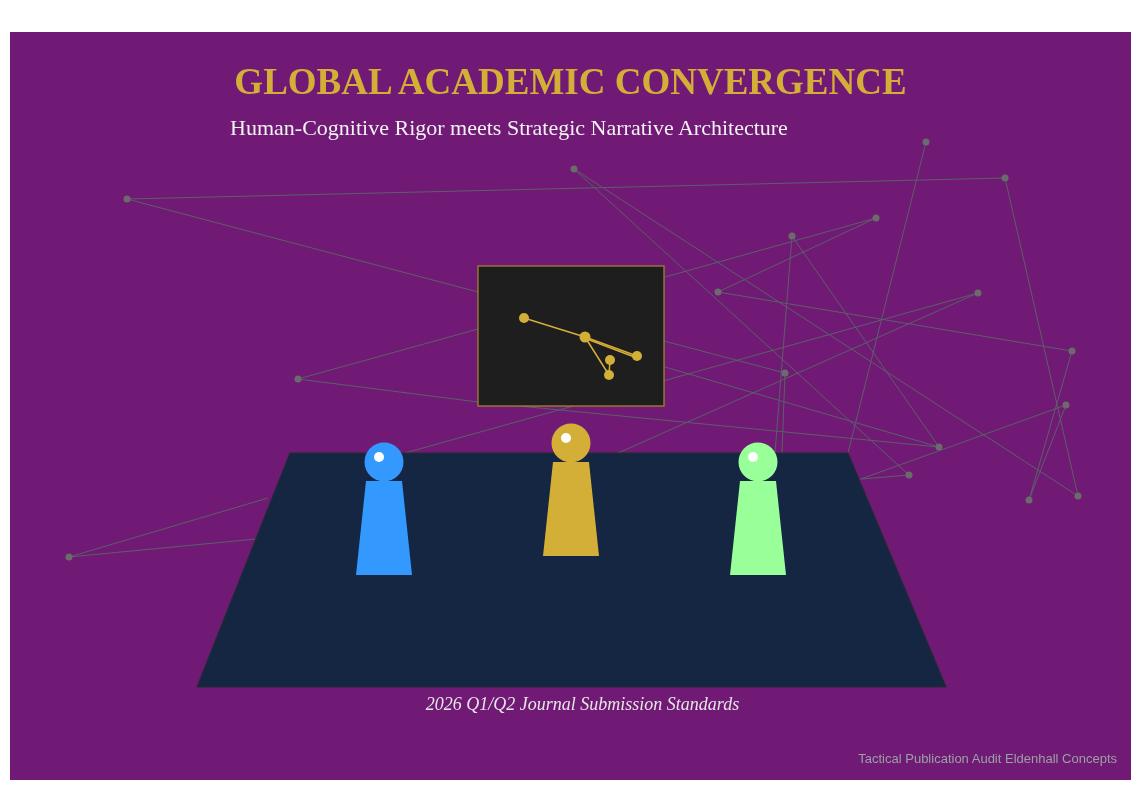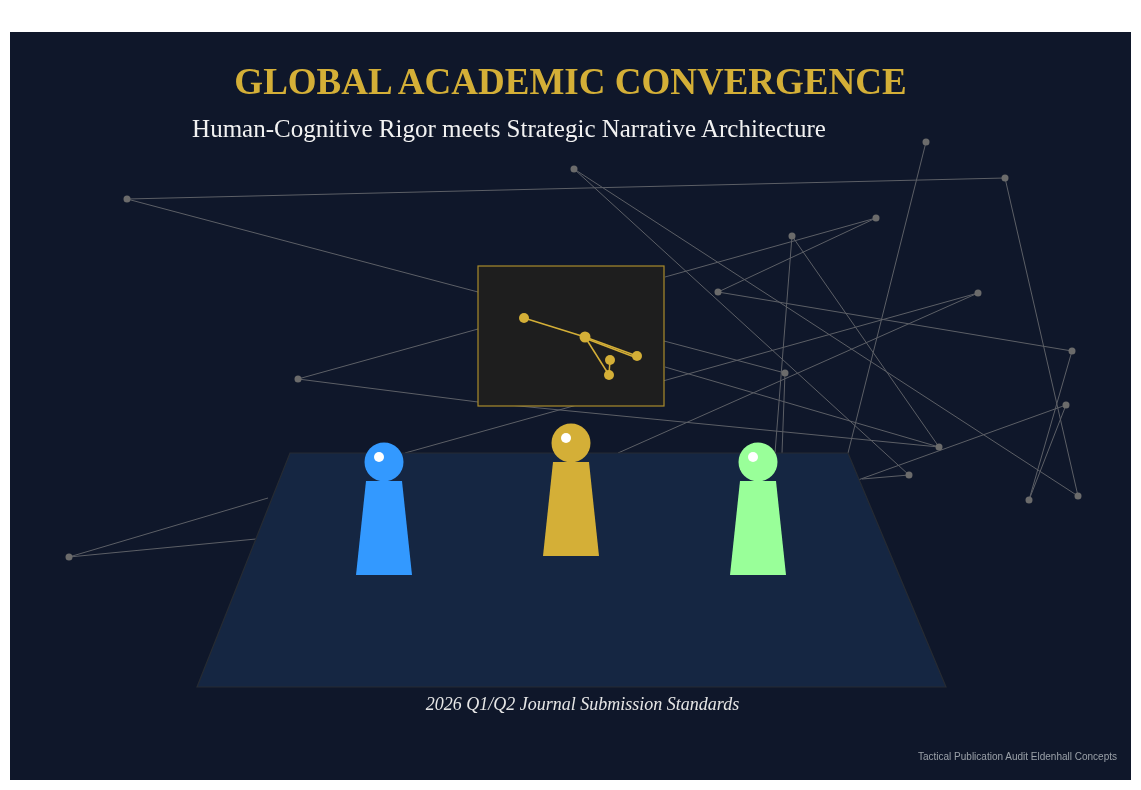--- a/index.html
+++ b/index.html
@@ -4,7 +4,7 @@
 <style>
   html, body { margin:0; padding:0; background:#ffffff; }
   body { width:1141px; height:790px; position:relative; overflow:hidden; font-family:"Liberation Serif", serif; }
-  #canvas { position:absolute; left:10px; top:32px; width:1121px; height:748px; background:#0f172a; overflow:hidden; }
+  #canvas { position:absolute; left:10px; top:32px; width:1121px; height:748px; background:#701a75; overflow:hidden; }
   #net { position:absolute; left:0; top:0; }
   .title { position:absolute; left:0; width:1121px; top:28px; text-align:center; color:#d4af37; font-family:"Liberation Serif", serif; font-weight:bold; font-size:37px; letter-spacing:0px; }
   .subtitle { position:absolute; left:0; width:998px; top:83px; text-align:center; color:#f2f2f2; font-family:"Liberation Serif", serif; font-size:25px; }

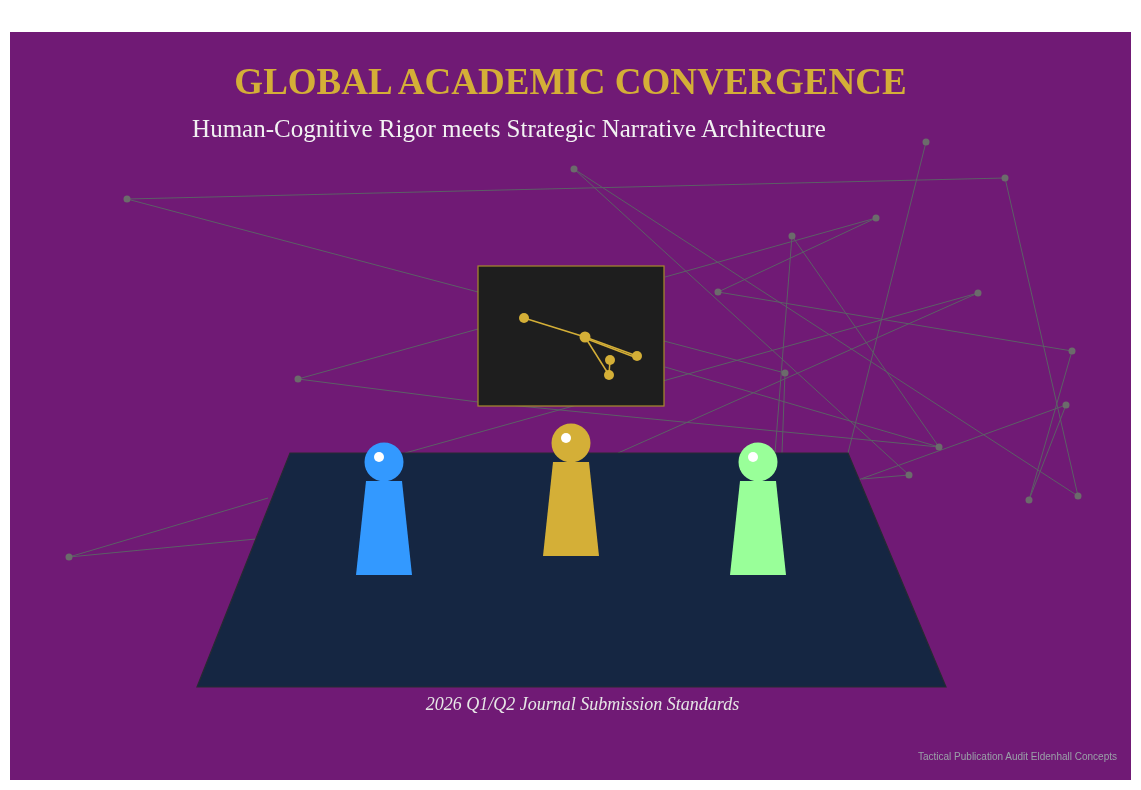--- a/index.html
+++ b/index.html
@@ -7,7 +7,7 @@
   #canvas { position:absolute; left:10px; top:32px; width:1121px; height:748px; background:#701a75; overflow:hidden; }
   #net { position:absolute; left:0; top:0; }
   .title { position:absolute; left:0; width:1121px; top:28px; text-align:center; color:#d4af37; font-family:"Liberation Serif", serif; font-weight:bold; font-size:37px; letter-spacing:0px; }
-  .subtitle { position:absolute; left:0; width:998px; top:83px; text-align:center; color:#f2f2f2; font-family:"Liberation Serif", serif; font-size:25px; }
+  .subtitle { position:absolute; left:0; width:998px; top:83px; text-align:center; color:#f2f2f2; font-family:"Liberation Serif", serif; font-size:22px; }
   .caption { position:absolute; left:0; width:1121px; top:662px; text-align:center; color:#e6e6e6; font-family:"Liberation Serif", serif; font-style:italic; font-size:18px;margin-left:12px; }
   .footer { position:absolute; right:14px; top:719px; color:#9aa0a8; font-family:"Liberation Sans", sans-serif; font-size:10px; }
 </style>

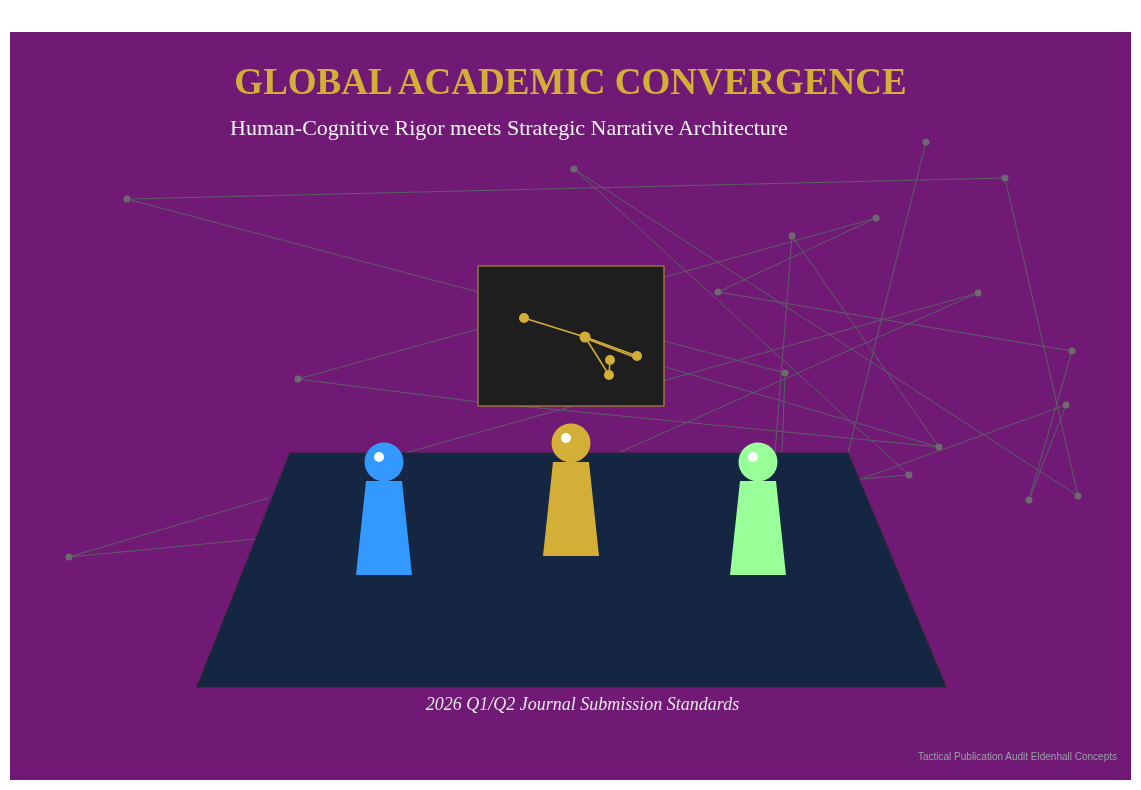--- a/index.html
+++ b/index.html
@@ -9,7 +9,7 @@
   .title { position:absolute; left:0; width:1121px; top:28px; text-align:center; color:#d4af37; font-family:"Liberation Serif", serif; font-weight:bold; font-size:37px; letter-spacing:0px; }
   .subtitle { position:absolute; left:0; width:998px; top:83px; text-align:center; color:#f2f2f2; font-family:"Liberation Serif", serif; font-size:22px; }
   .caption { position:absolute; left:0; width:1121px; top:662px; text-align:center; color:#e6e6e6; font-family:"Liberation Serif", serif; font-style:italic; font-size:18px;margin-left:12px; }
-  .footer { position:absolute; right:14px; top:719px; color:#9aa0a8; font-family:"Liberation Sans", sans-serif; font-size:10px; }
+  .footer { position:absolute; right:14px; top:719px; color:#9aa0a8; font-family:"Liberation Sans", sans-serif; font-size:13px; }
 </style>
 </head>
 <body>

